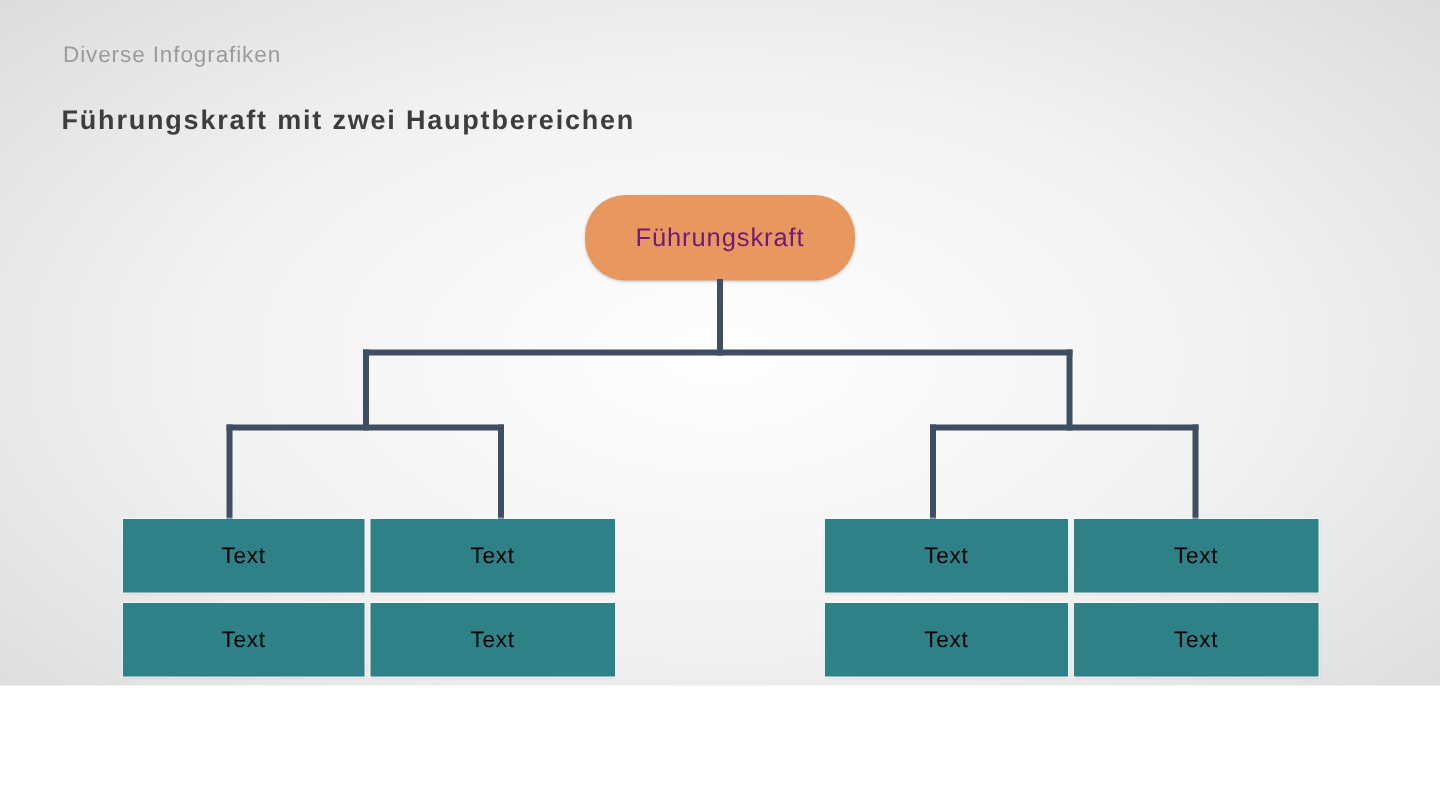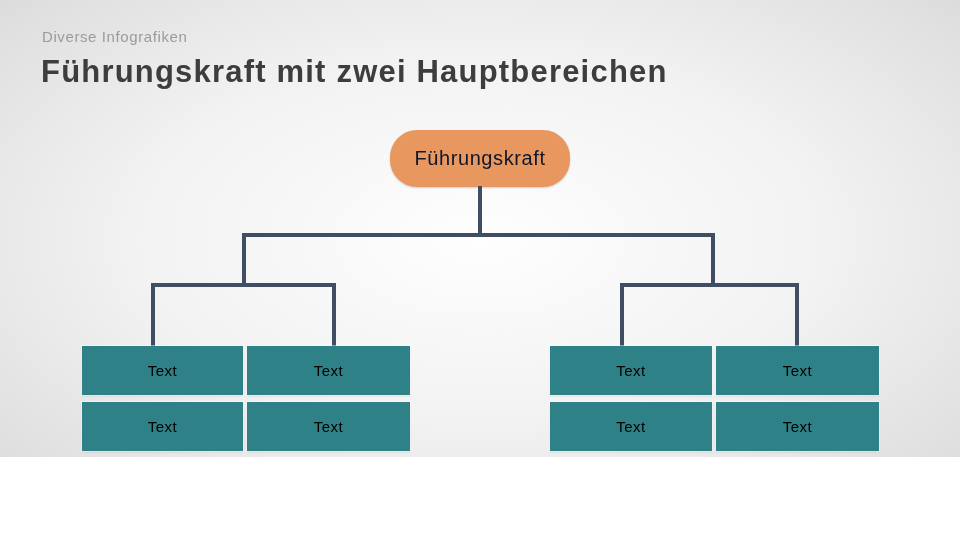--- a/index.html
+++ b/index.html
@@ -25,8 +25,8 @@
 
   .title {
     position: absolute;
-    left: 41px; top: 54px;
-    font-size: 31px;
+    left: 41px; top: 70px;
+    font-size: 18px;
     font-weight: bold;
     letter-spacing: 1.2px;
     color: var(--title, #3d3d3d);

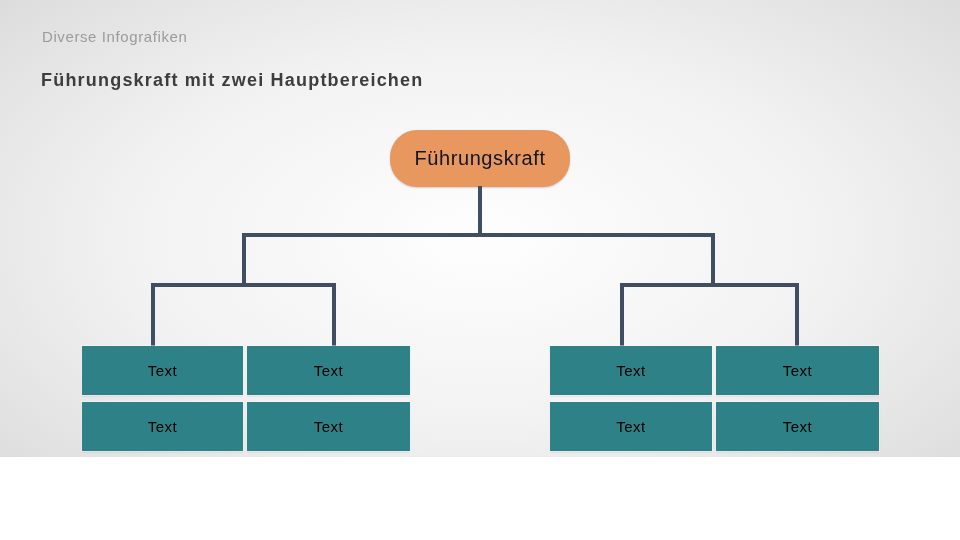--- a/index.html
+++ b/index.html
@@ -39,8 +39,8 @@
     left: 390px; top: 130px;
     width: 180px; height: 57px;
     background: var(--root-box, #e8975f);
-    color: #0f172a;
-    font-size: 20px;
+    color: #701a75;
+    font-size: 17px;
     letter-spacing: 0.6px;
     display: flex; align-items: center; justify-content: center;
     box-shadow: 0 1px 2px rgba(0,0,0,0.18);

